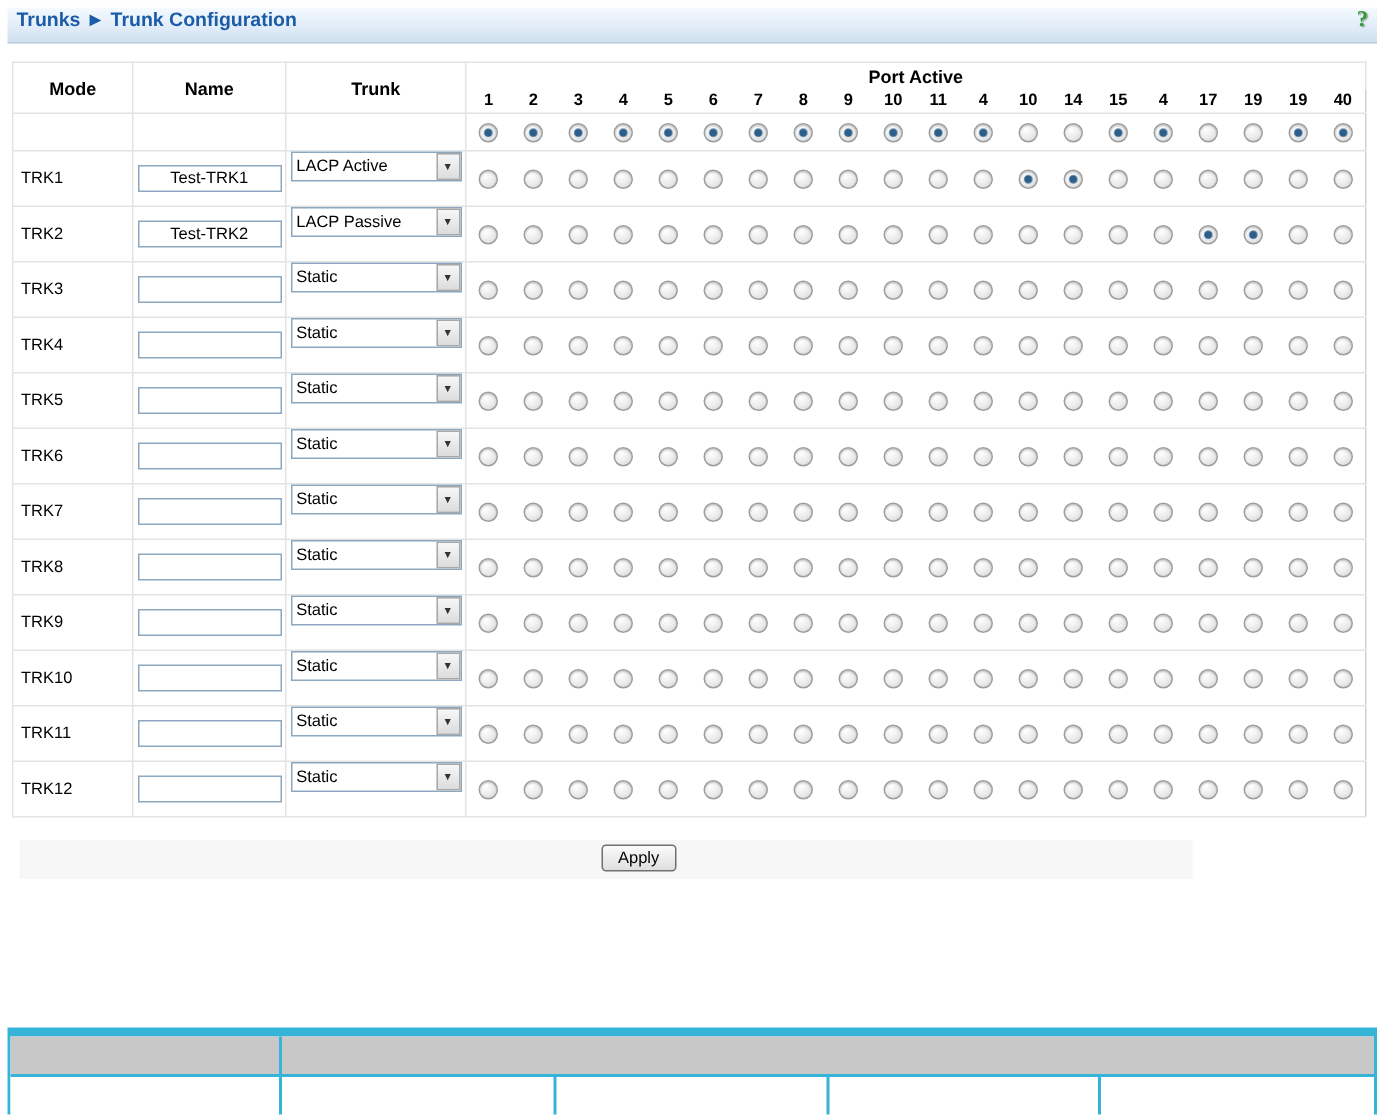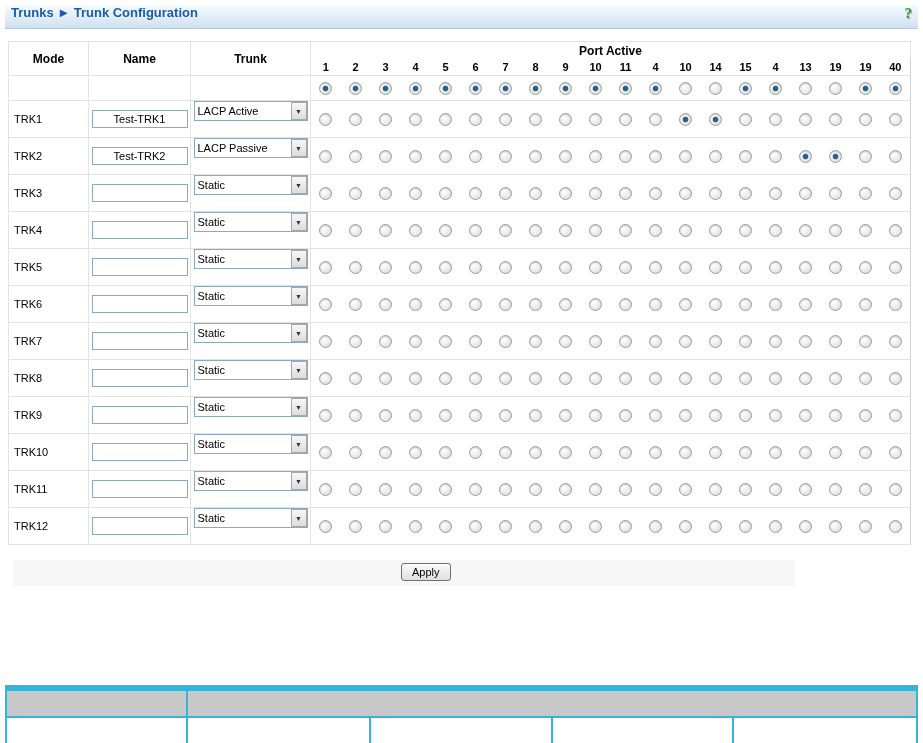--- a/index.html
+++ b/index.html
@@ -159,7 +159,7 @@
         <th class="port-col">14</th>
         <th class="port-col">15</th>
         <th class="port-col">4</th>
-        <th class="port-col">13</th>
+        <th class="port-col">17</th>
         <th class="port-col">19</th>
         <th class="port-col">19</th>
         <th class="port-col">40</th>

